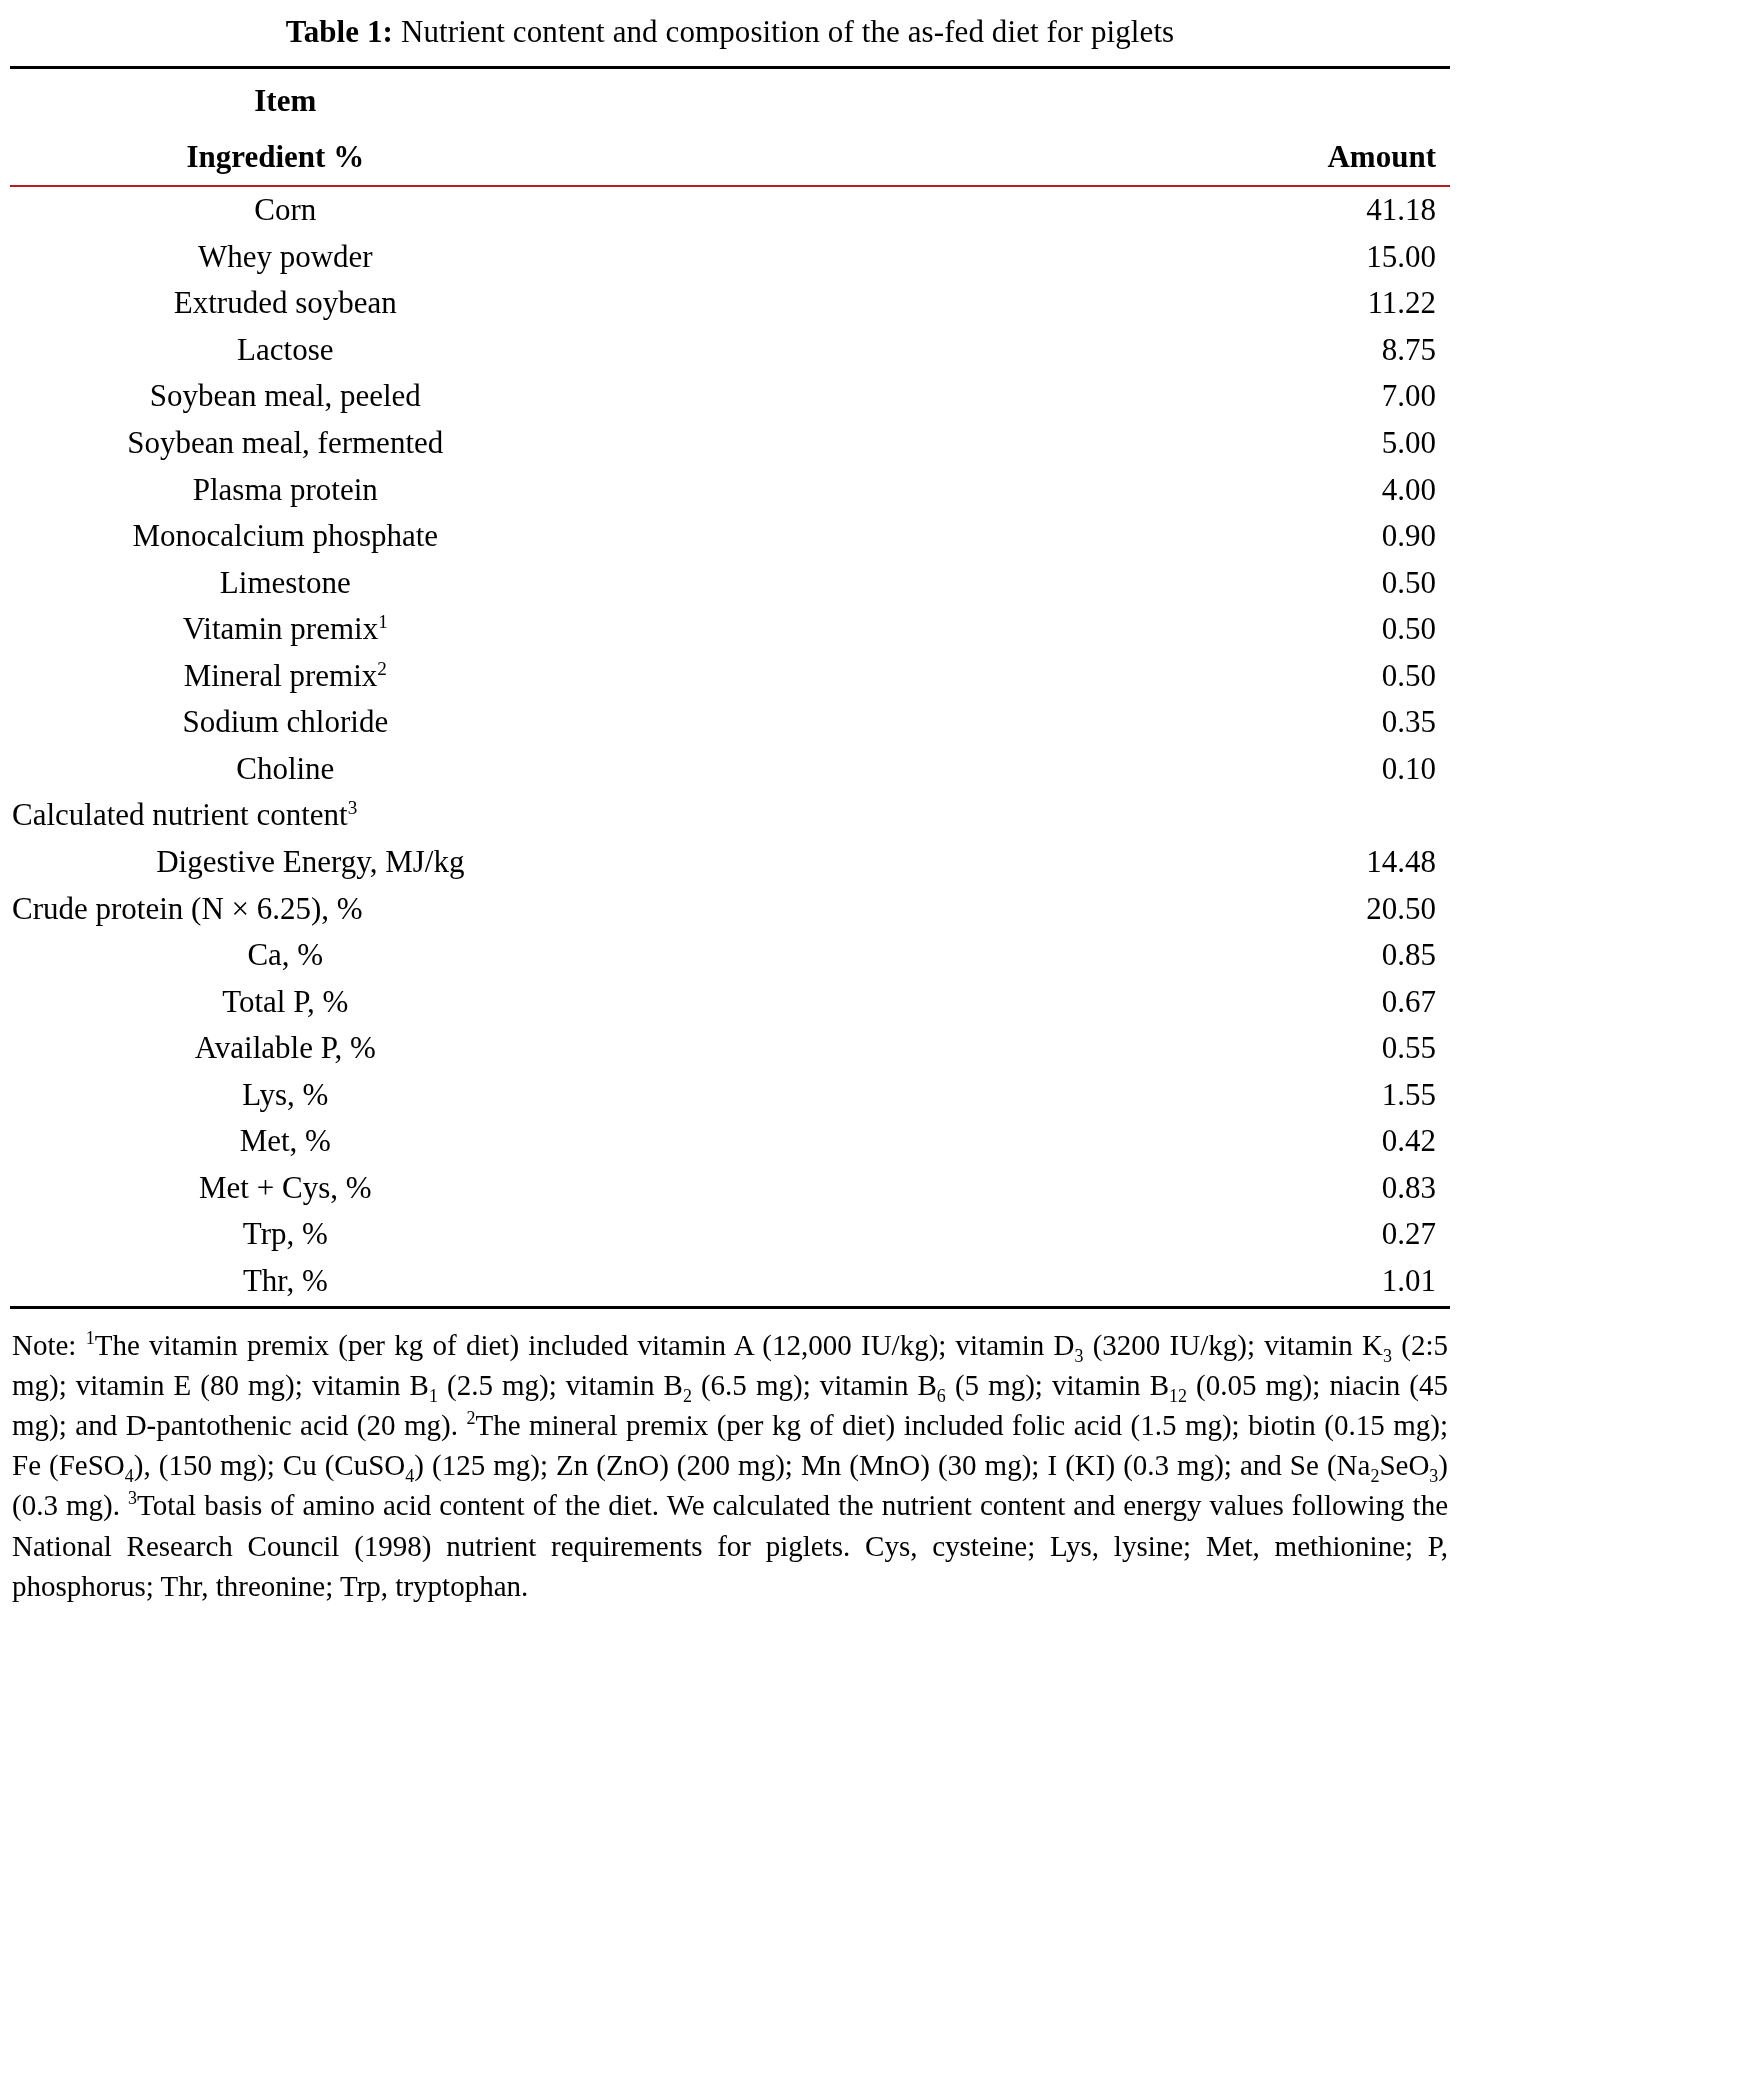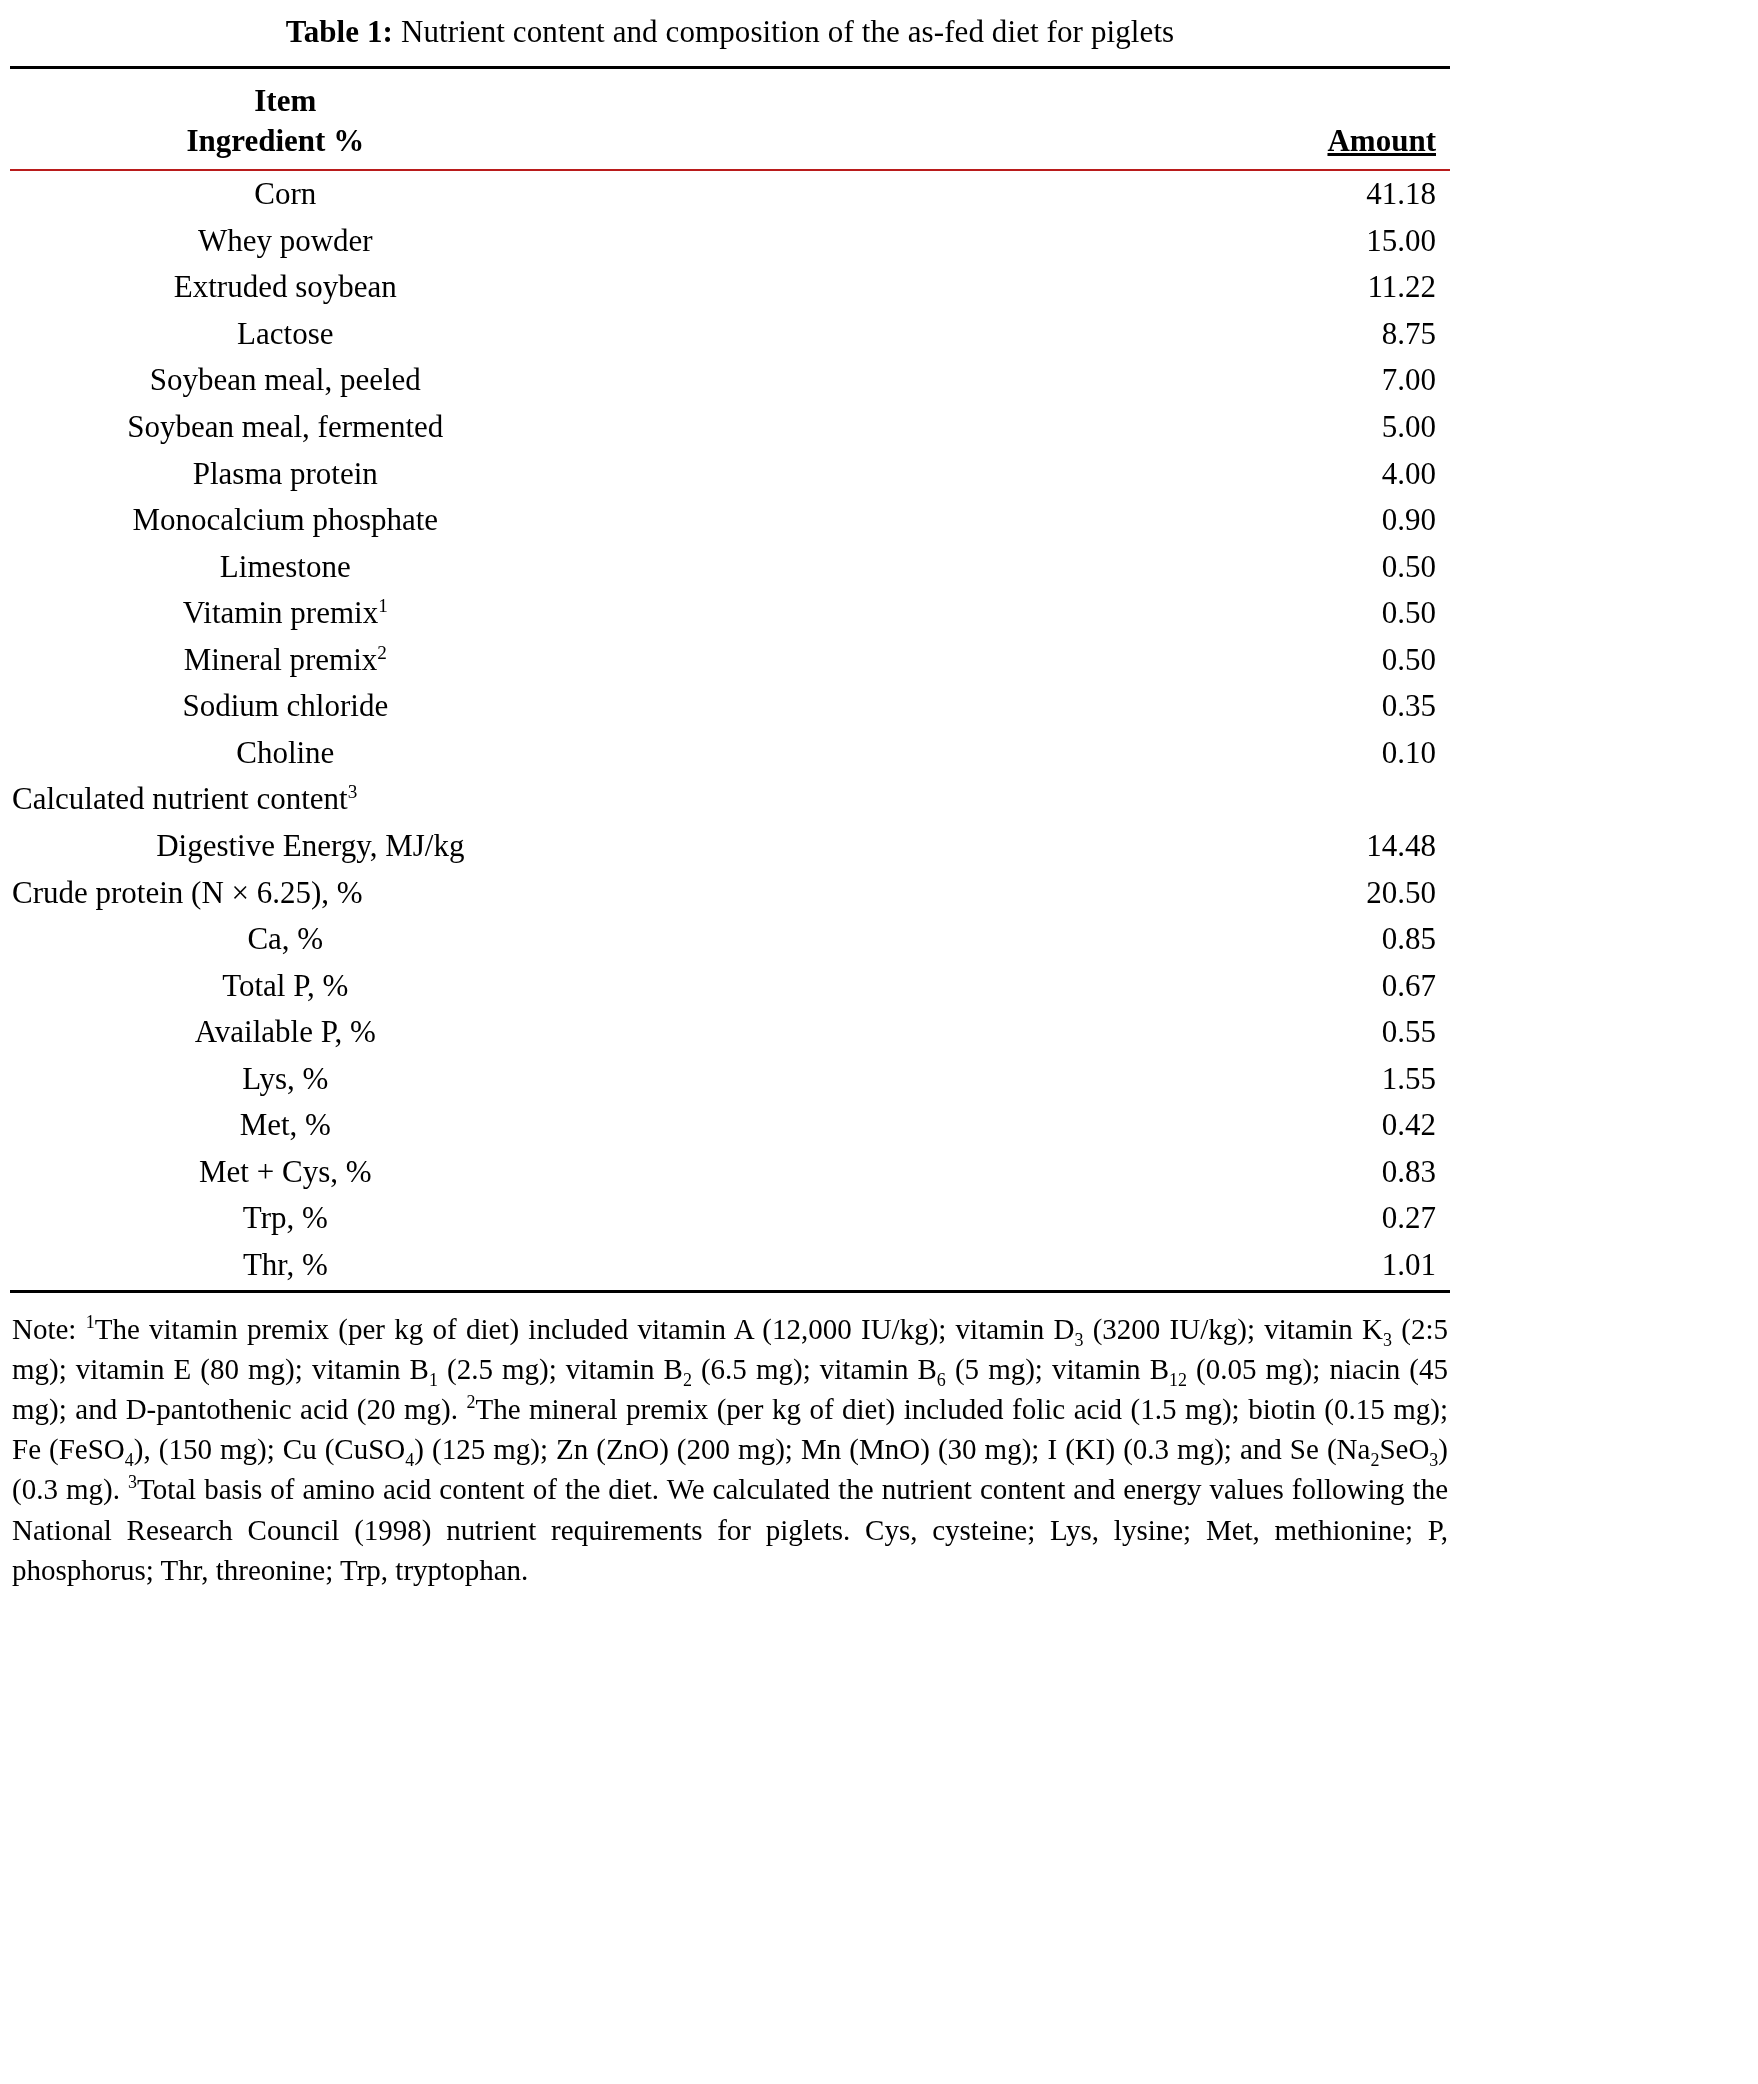--- a/index.html
+++ b/index.html
@@ -61,7 +61,7 @@
     display: block;
     text-align: center;
     padding-right: 535px;
-    margin-top: 4px;
+    margin-top: 20px;
   }
   .head-amount {
     text-align: right;

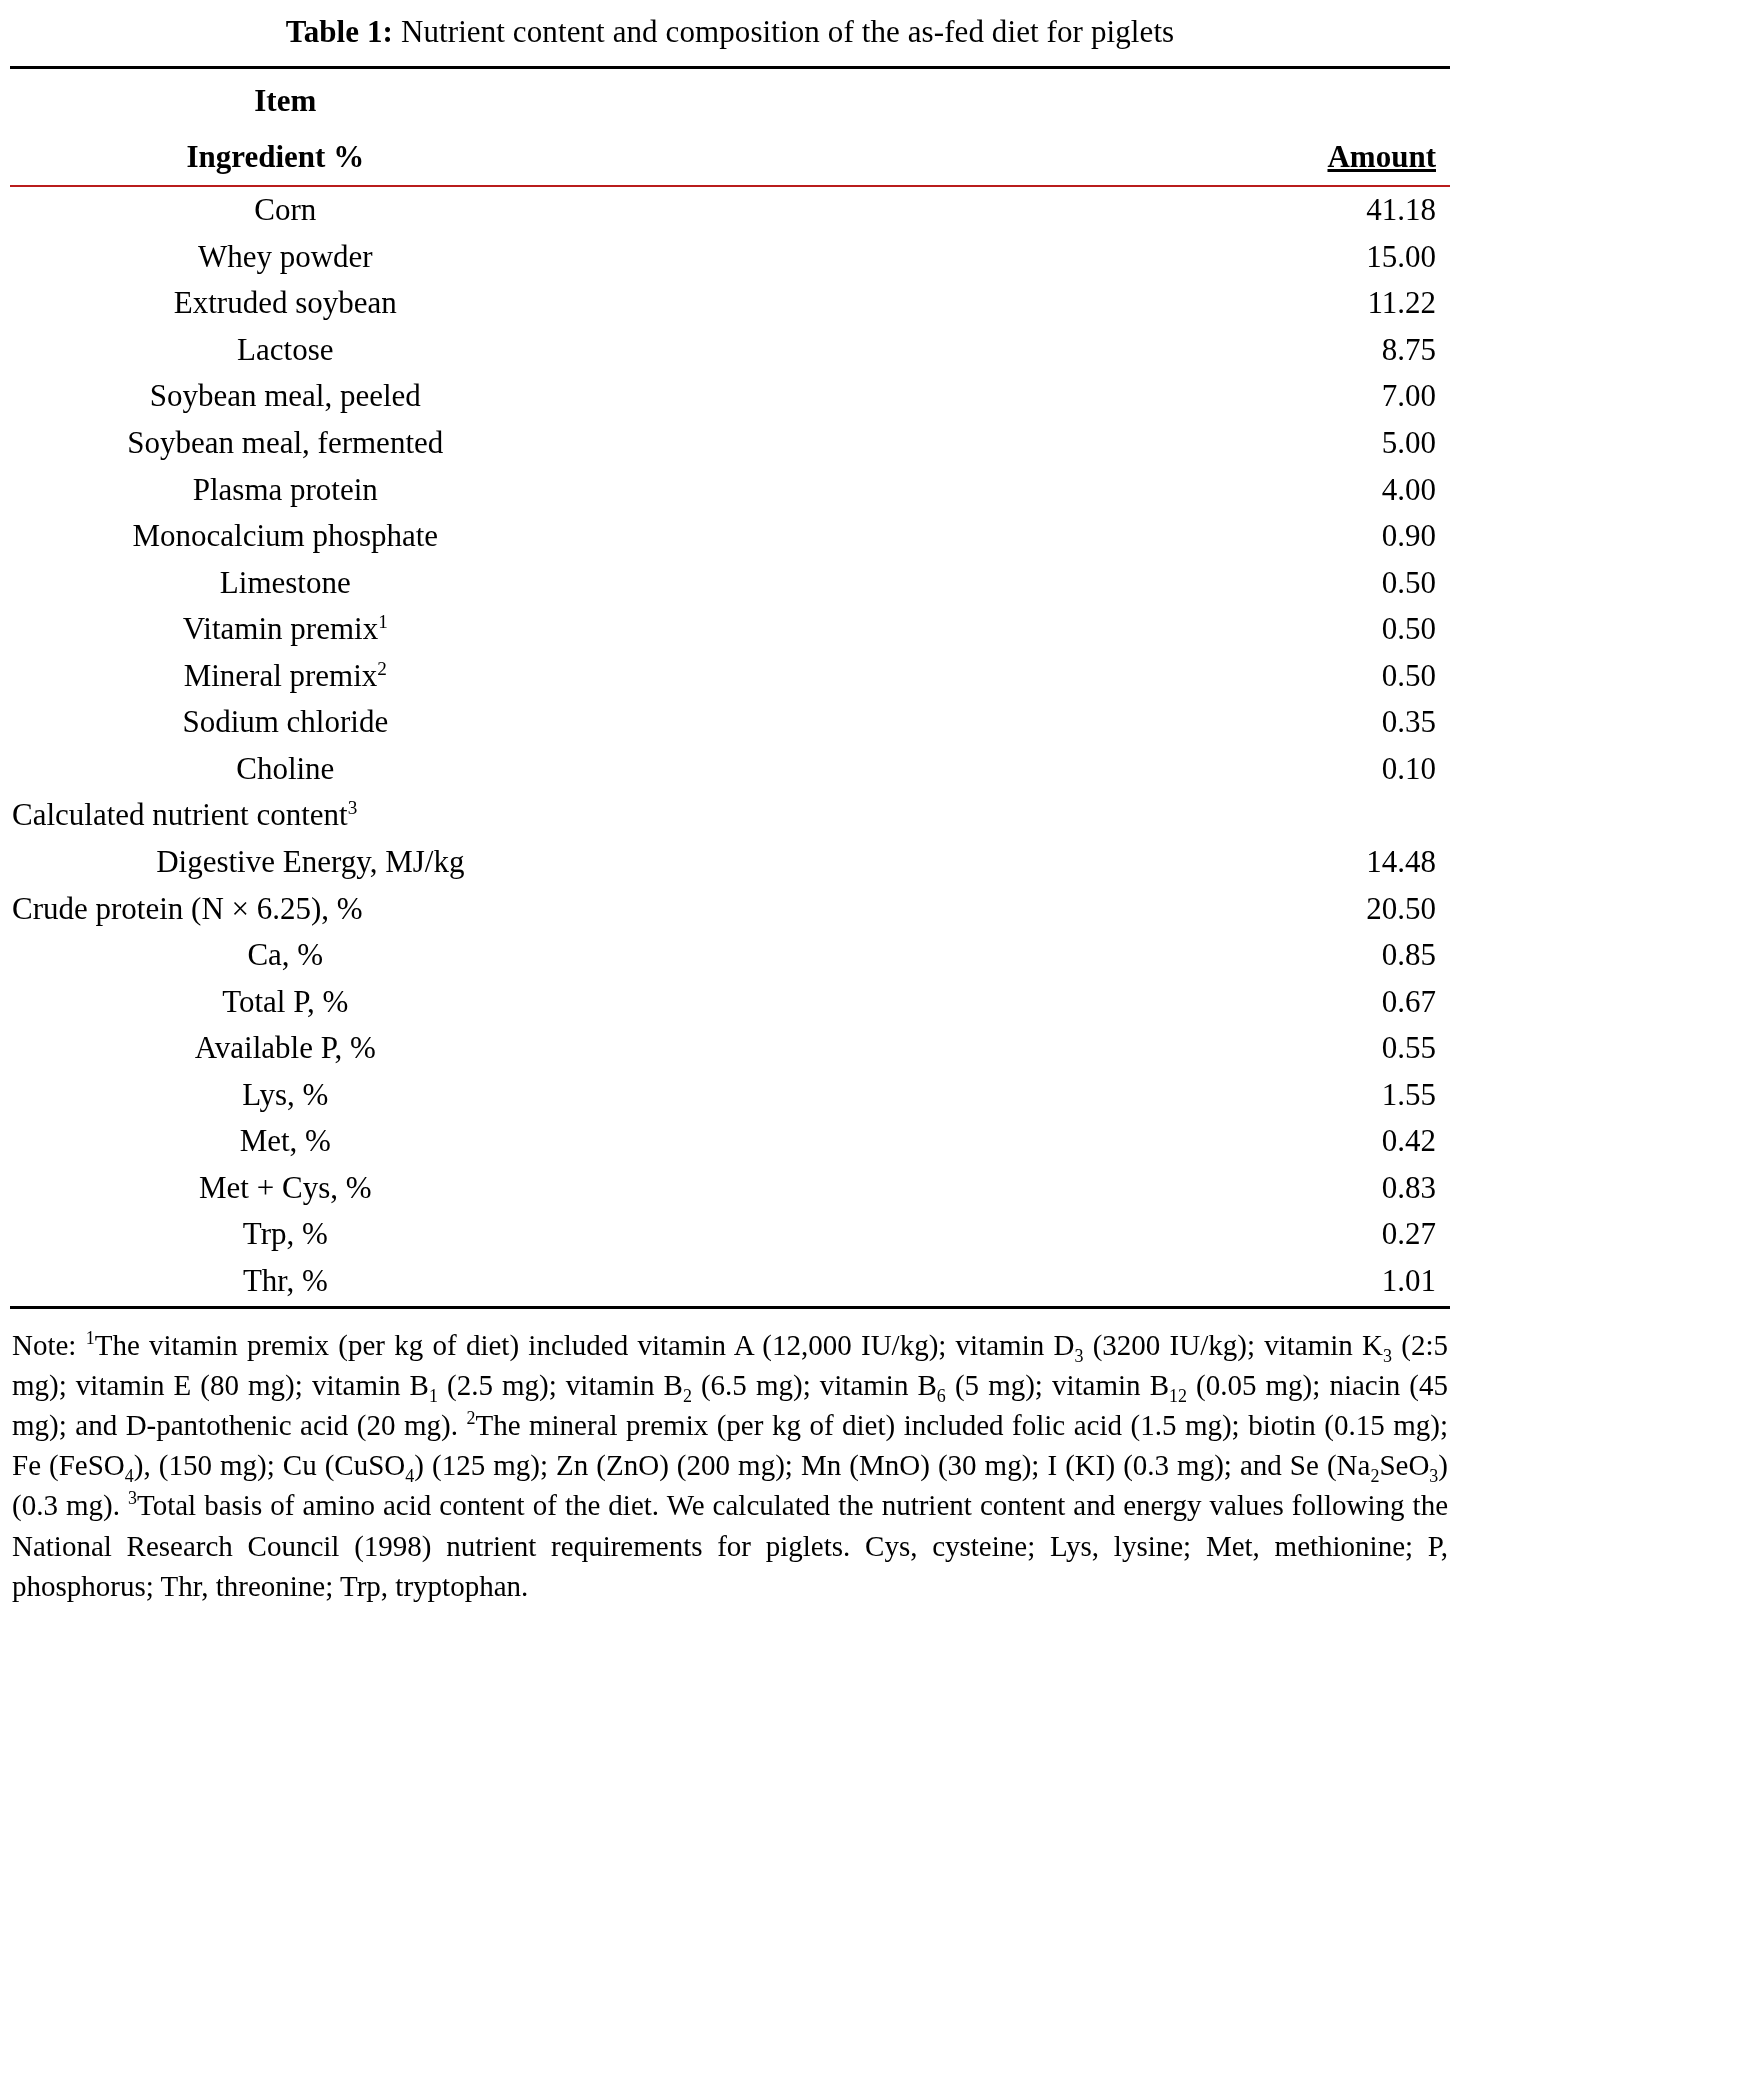--- a/index.html
+++ b/index.html
@@ -67,7 +67,6 @@
     text-align: right;
     padding-right: 14px !important;
     width: 26%;
-    text-decoration: underline;
   }
   tbody td {
     padding: 7px 0 7px 0;

